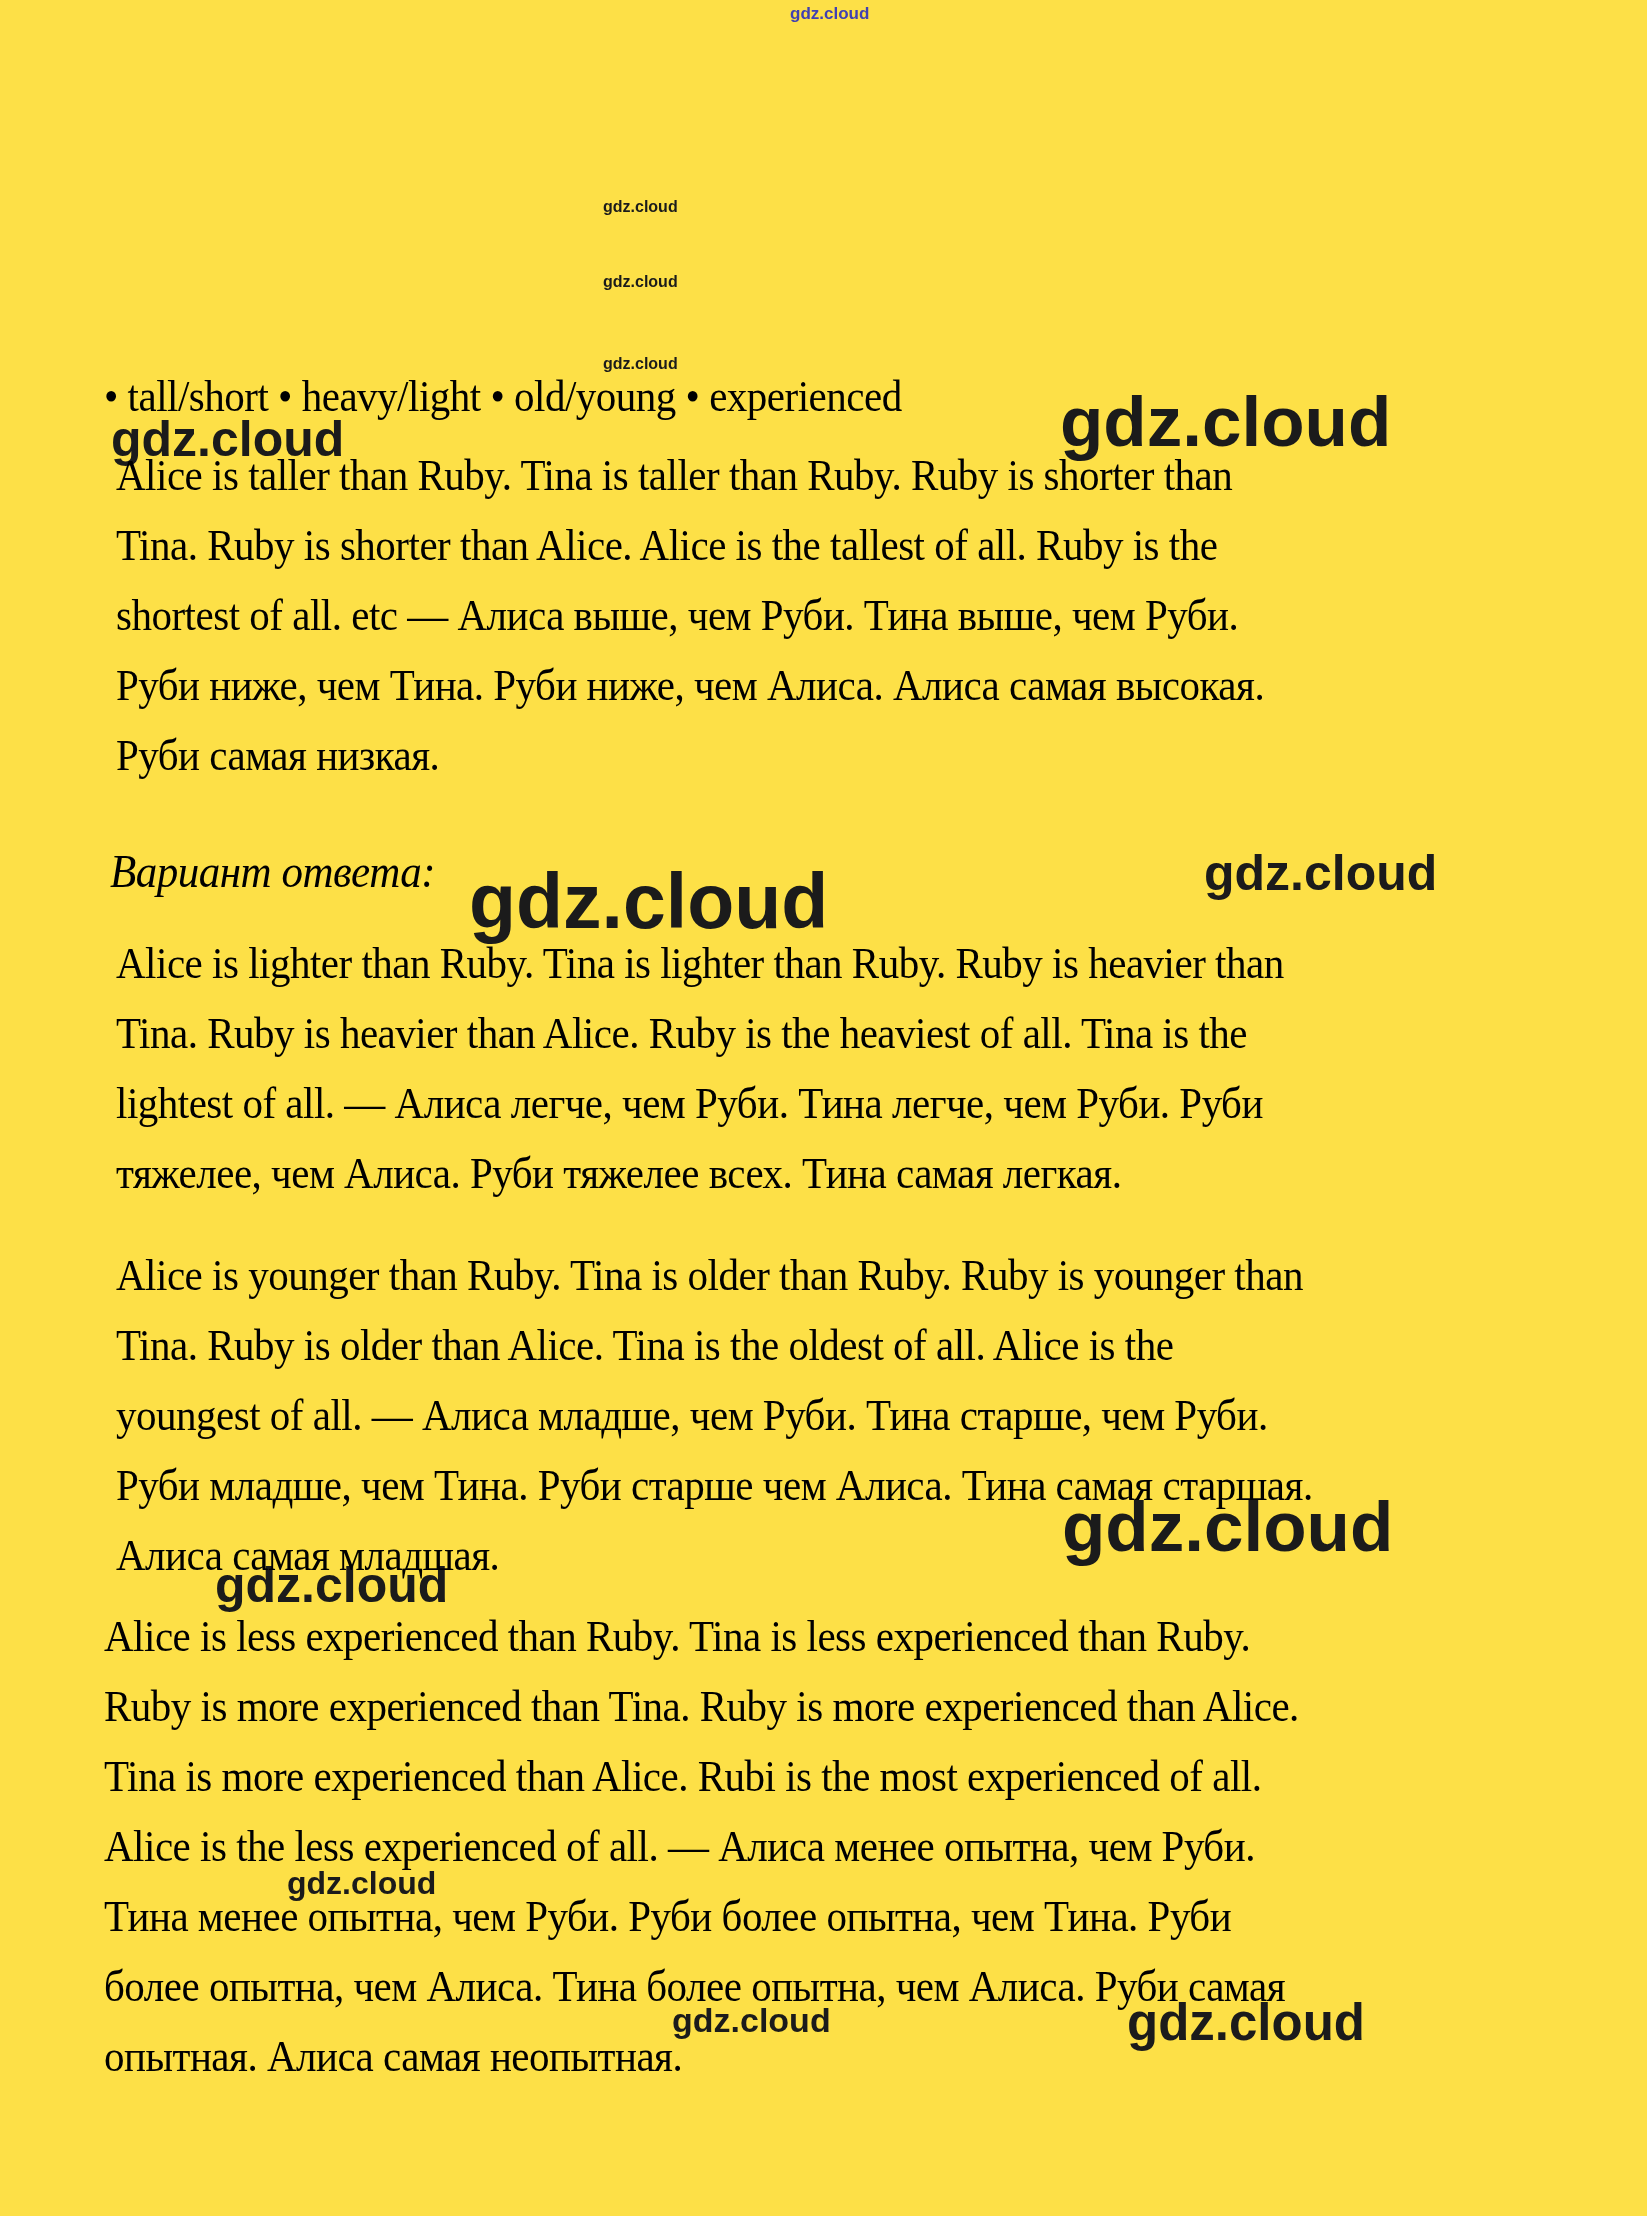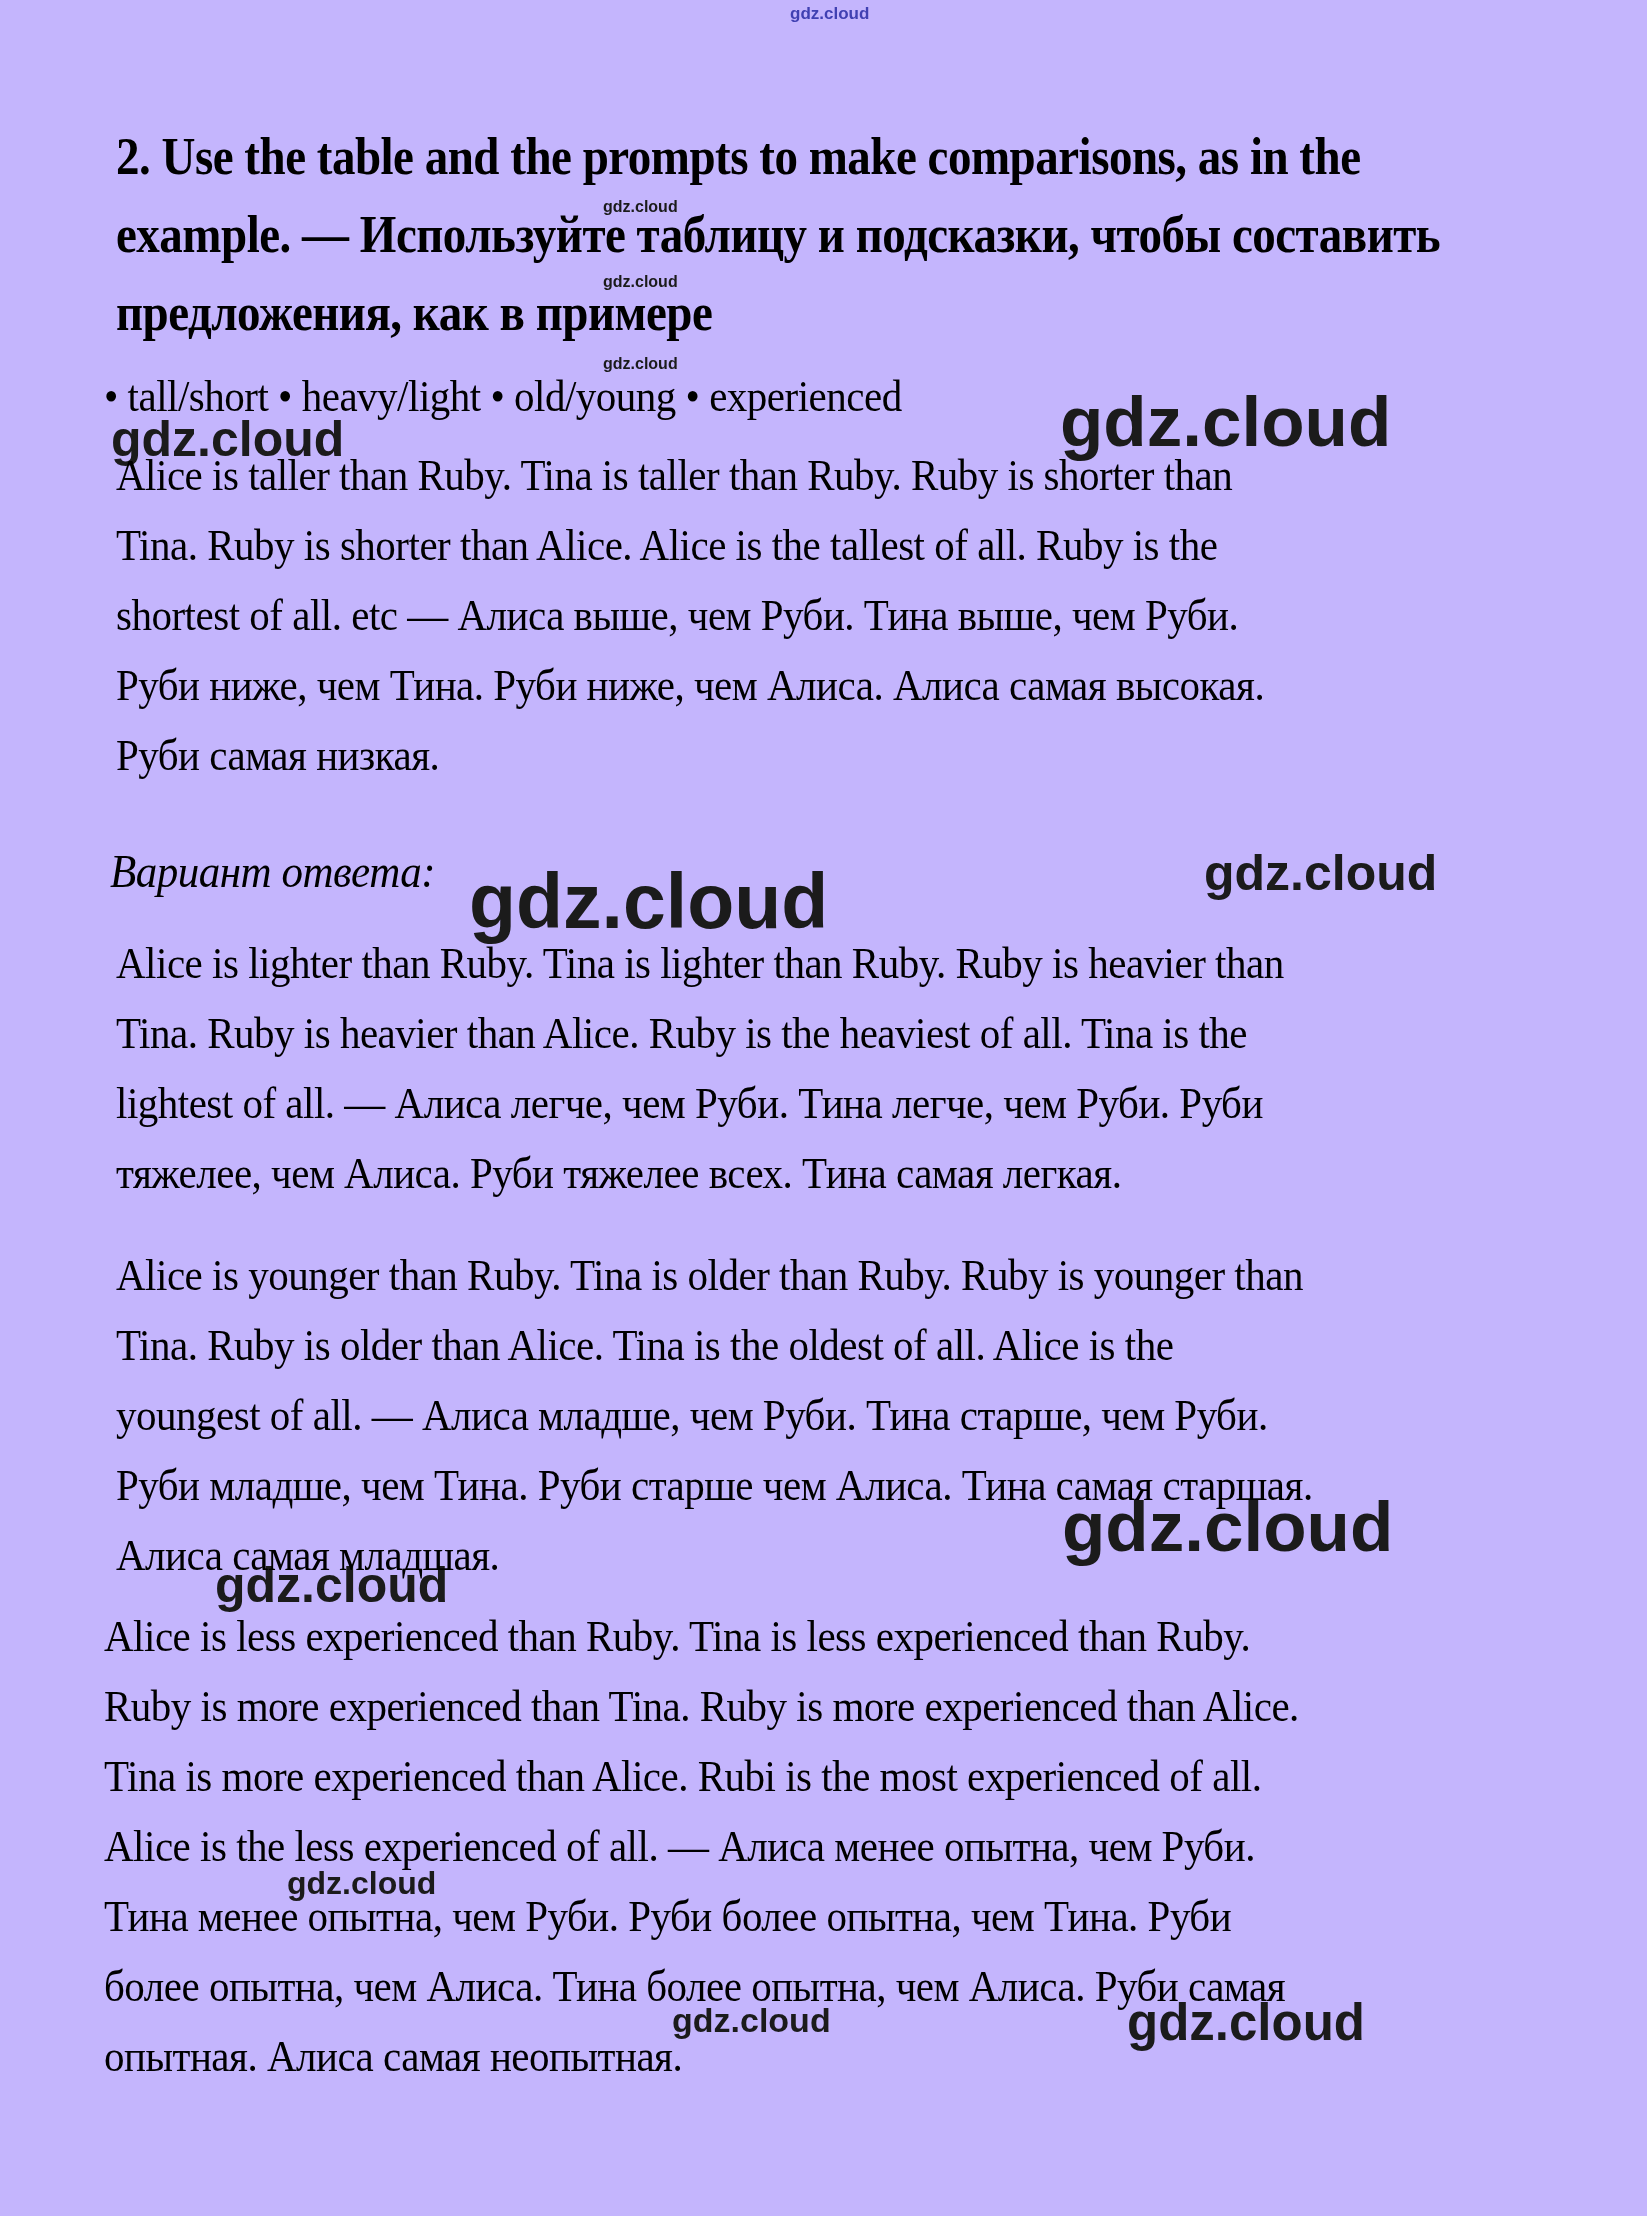--- a/index.html
+++ b/index.html
@@ -7,7 +7,7 @@
     position: relative;
     width: 1648px;
     height: 2216px;
-    background: #c4b5fd;
+    background: #fde047;
     overflow: hidden;
     font-family: "Liberation Serif", "DejaVu Serif", serif;
     color: #000000;

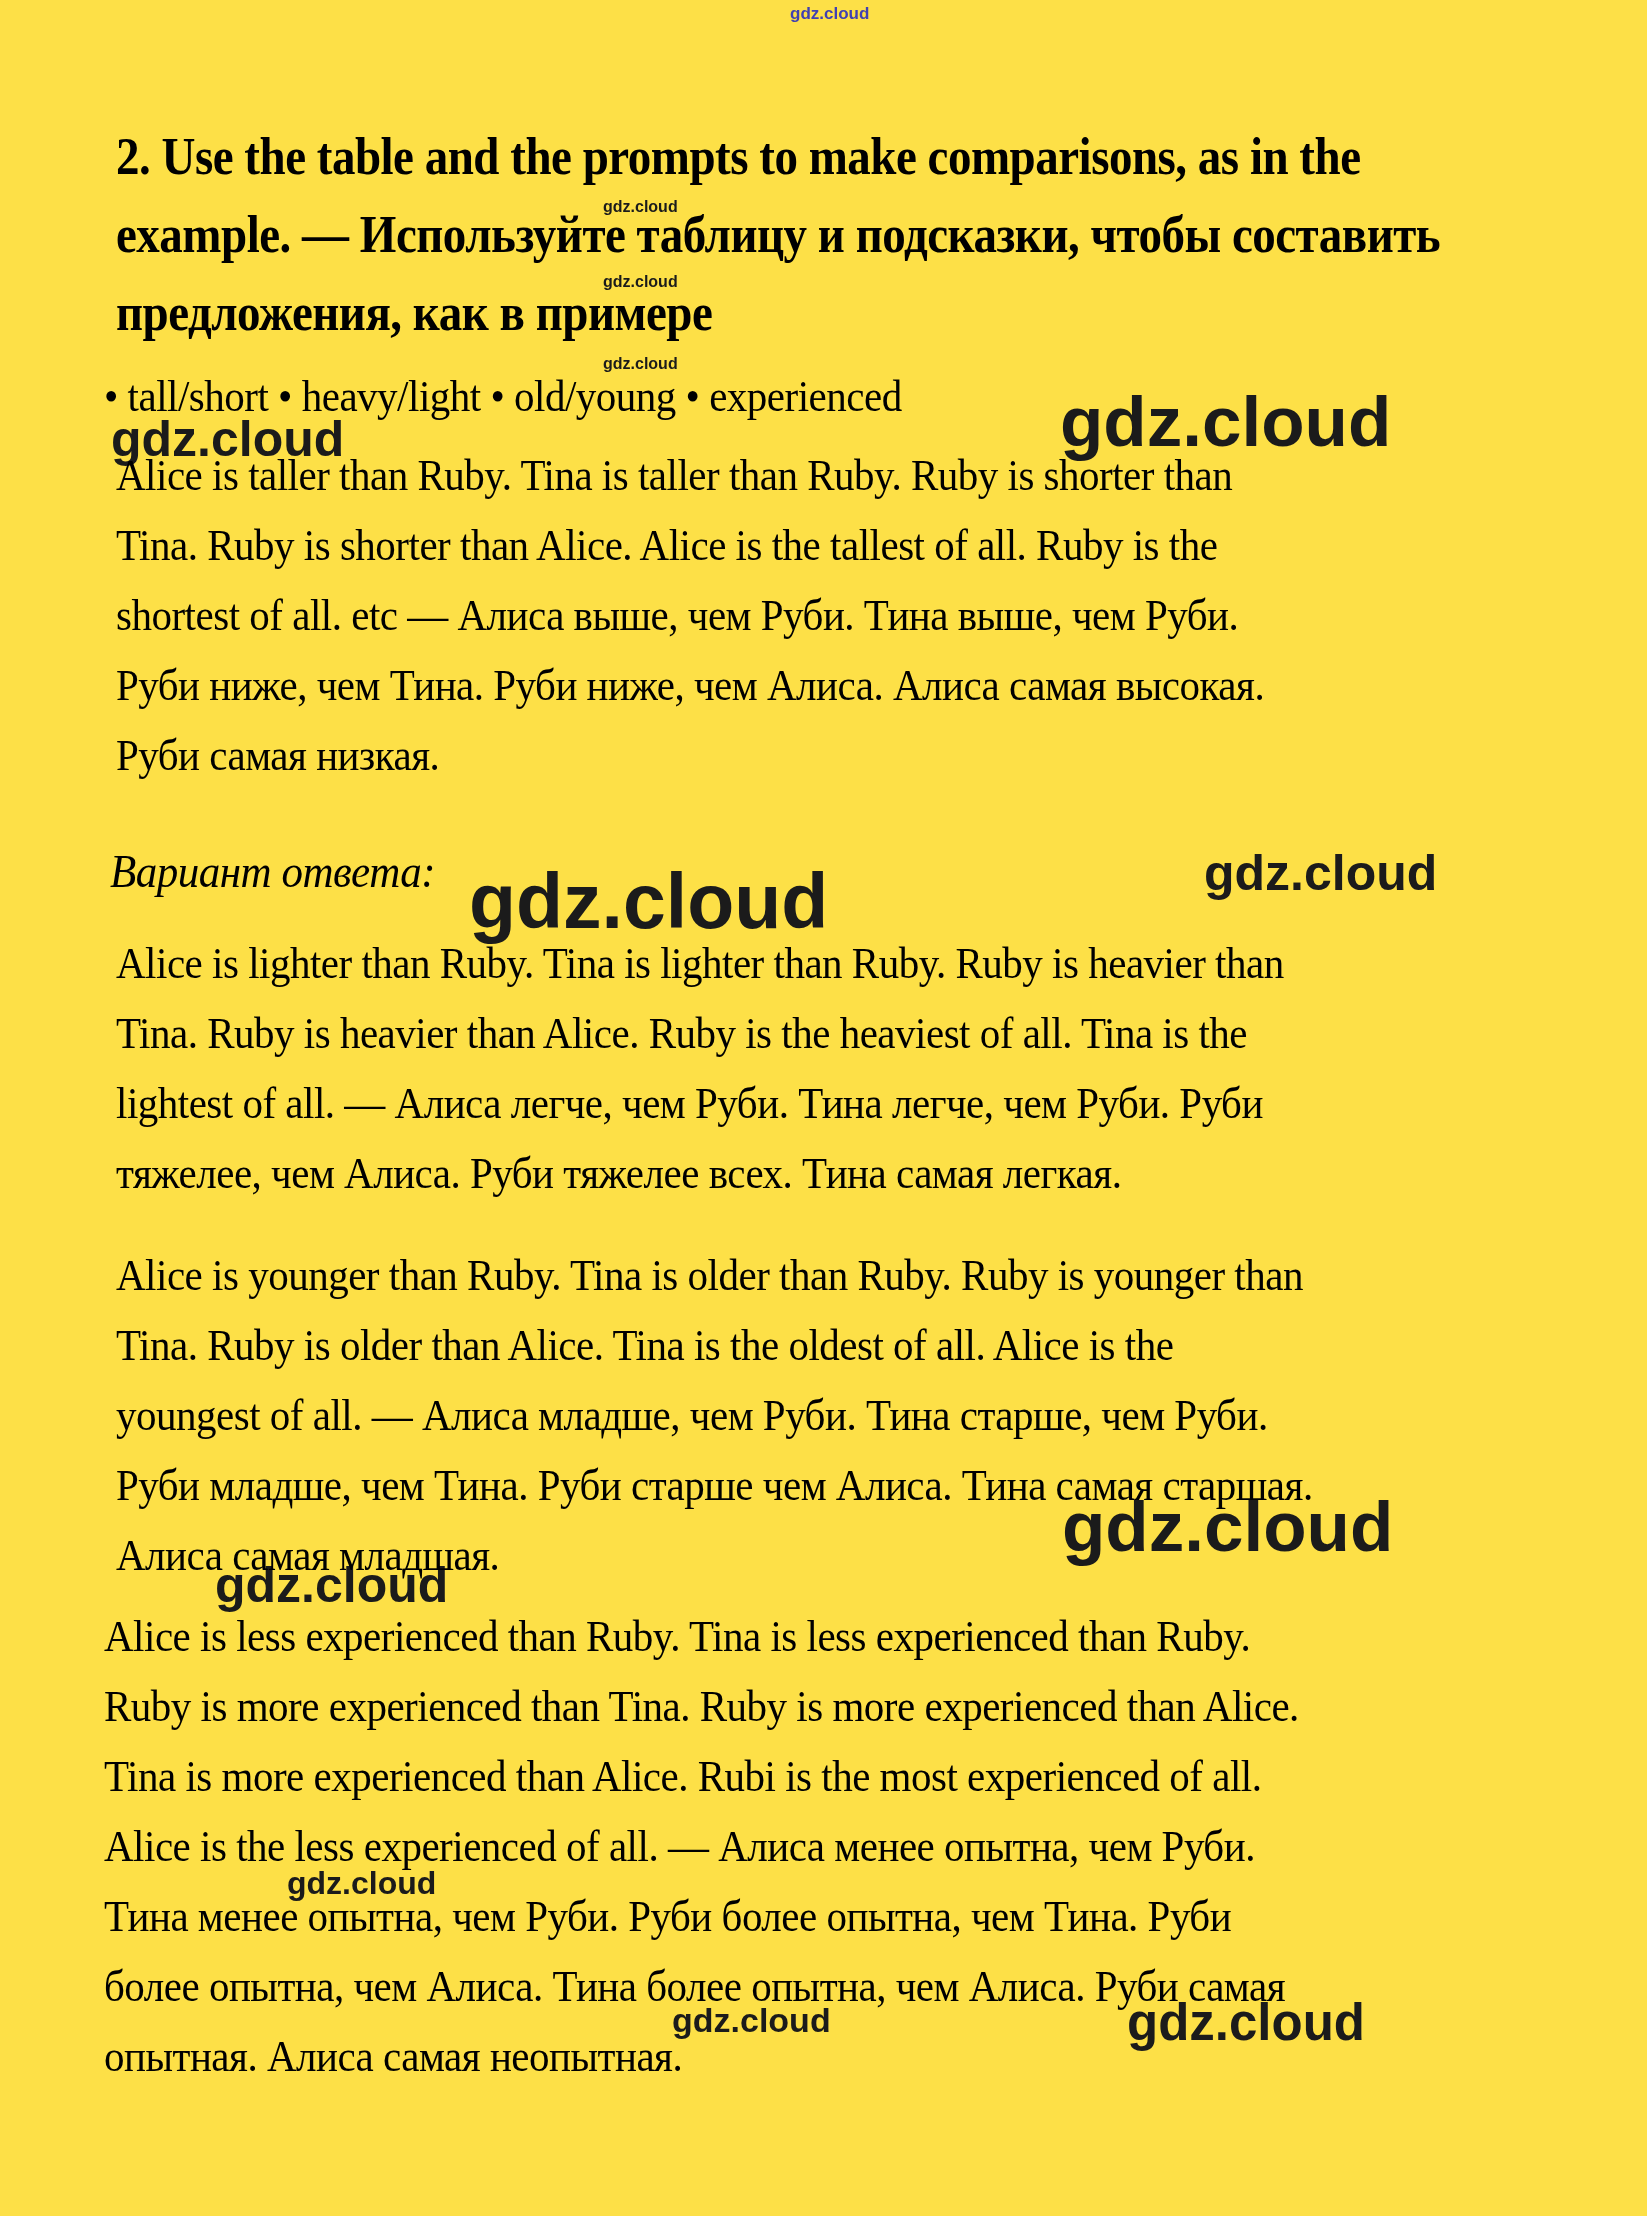--- a/index.html
+++ b/index.html
@@ -72,11 +72,6 @@
   <span class="wm wm-center-5" style="color: rgb(27, 27, 27);">gdz.cloud</span>
   <span class="wm wm-right-5" style="color: rgb(27, 27, 27);">gdz.cloud</span>
 
-  <div class="textblock heading" style="left:116px; top:117px;">
-    <span class="line">2. Use the table and the prompts to make comparisons, as in the</span>
-    <span class="line">example. — Используйте таблицу и подсказки, чтобы составить</span>
-    <span class="line">предложения, как в примере</span>
-  </div>
 
   <div class="textblock" style="left:104px; top:361px;">
     <span class="line">• tall/short • heavy/light • old/young • experienced</span>

